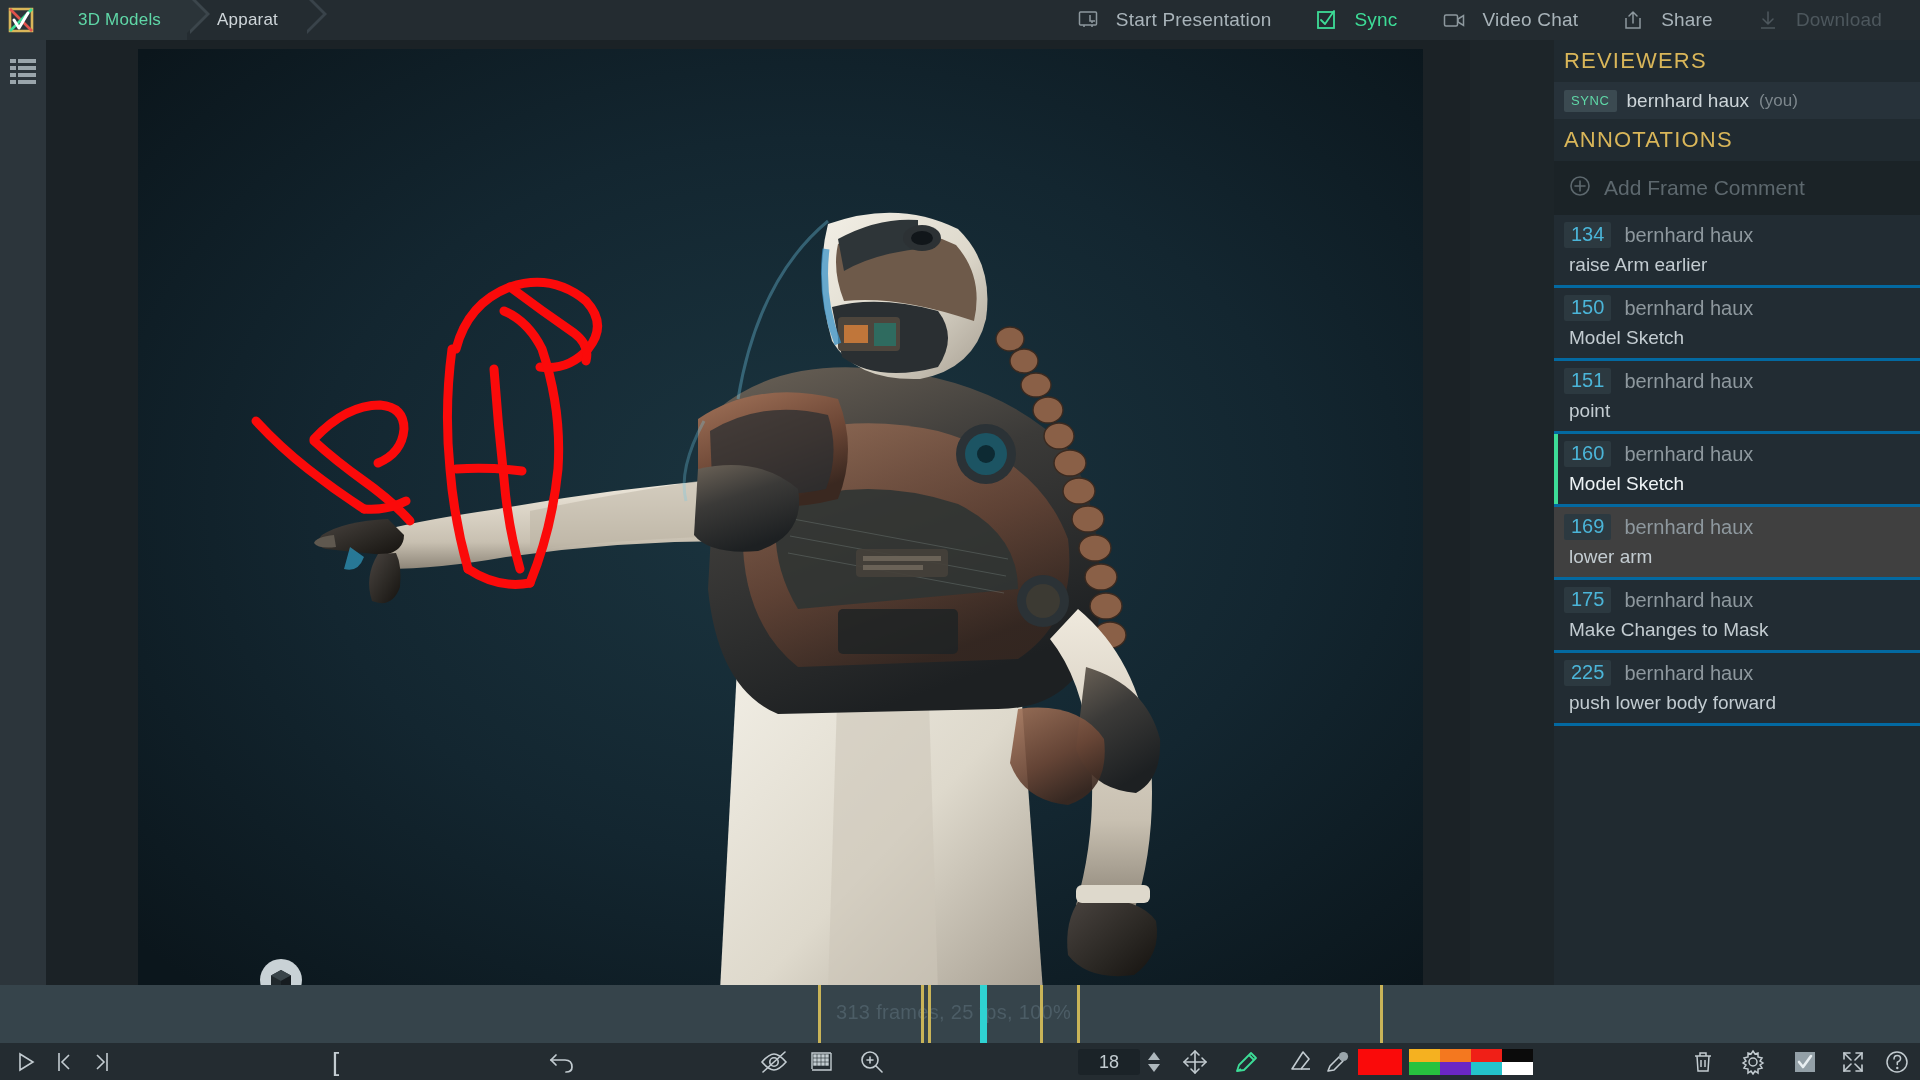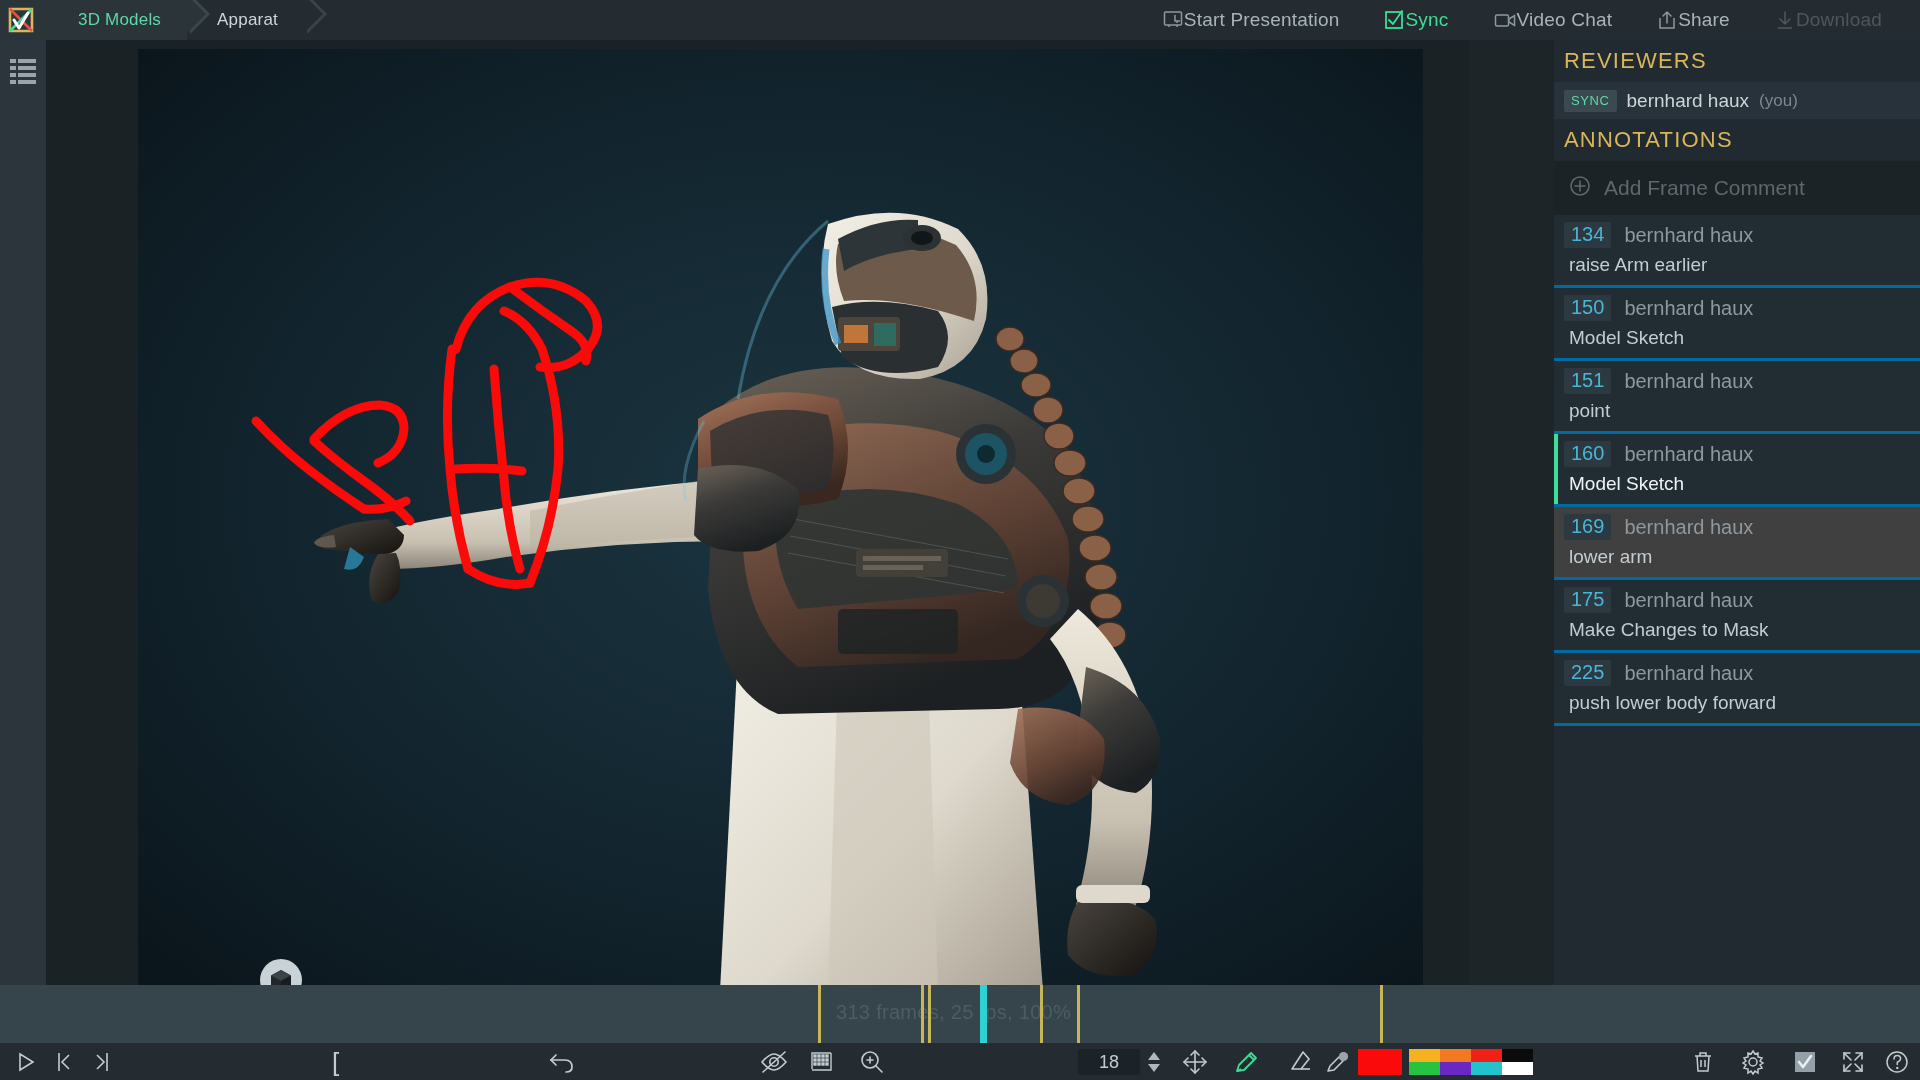--- a/index.html
+++ b/index.html
@@ -54,7 +54,7 @@
     padding-right:16px;
   }
   .tact{
-    display:flex; align-items:center; gap:0;
+    display:flex; align-items:center; gap:17px;
     padding:0 22px; height:40px; font-size:19px; color:#a9b4ba;
     letter-spacing:.2px;
   }

